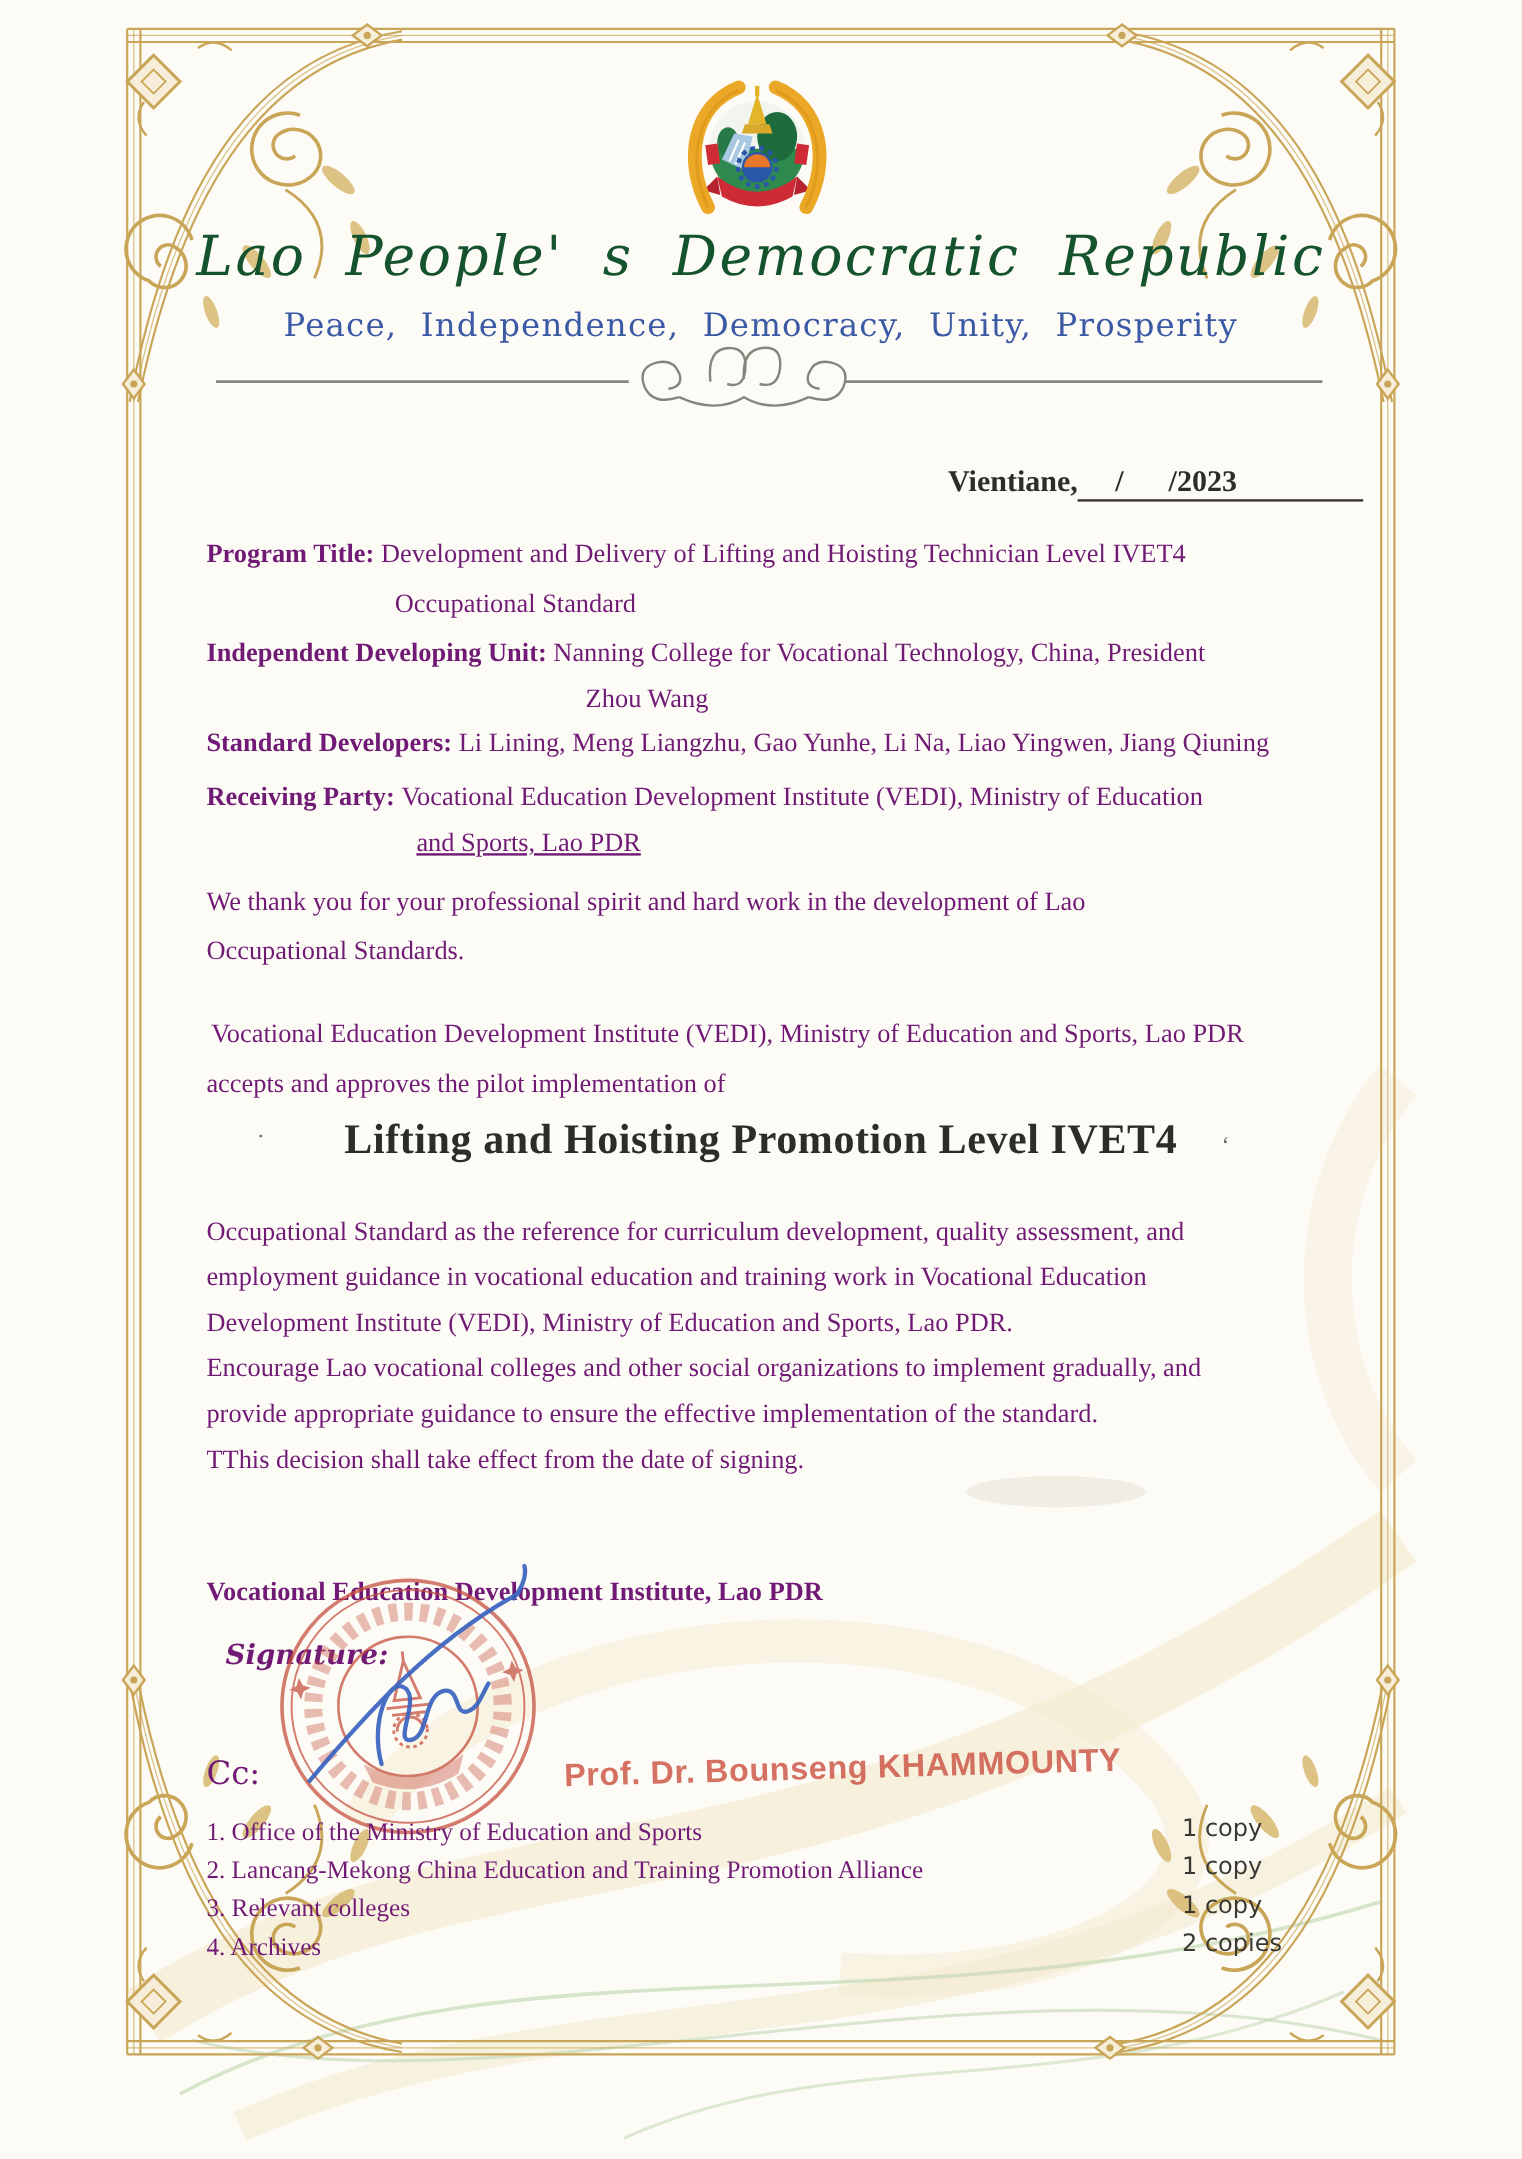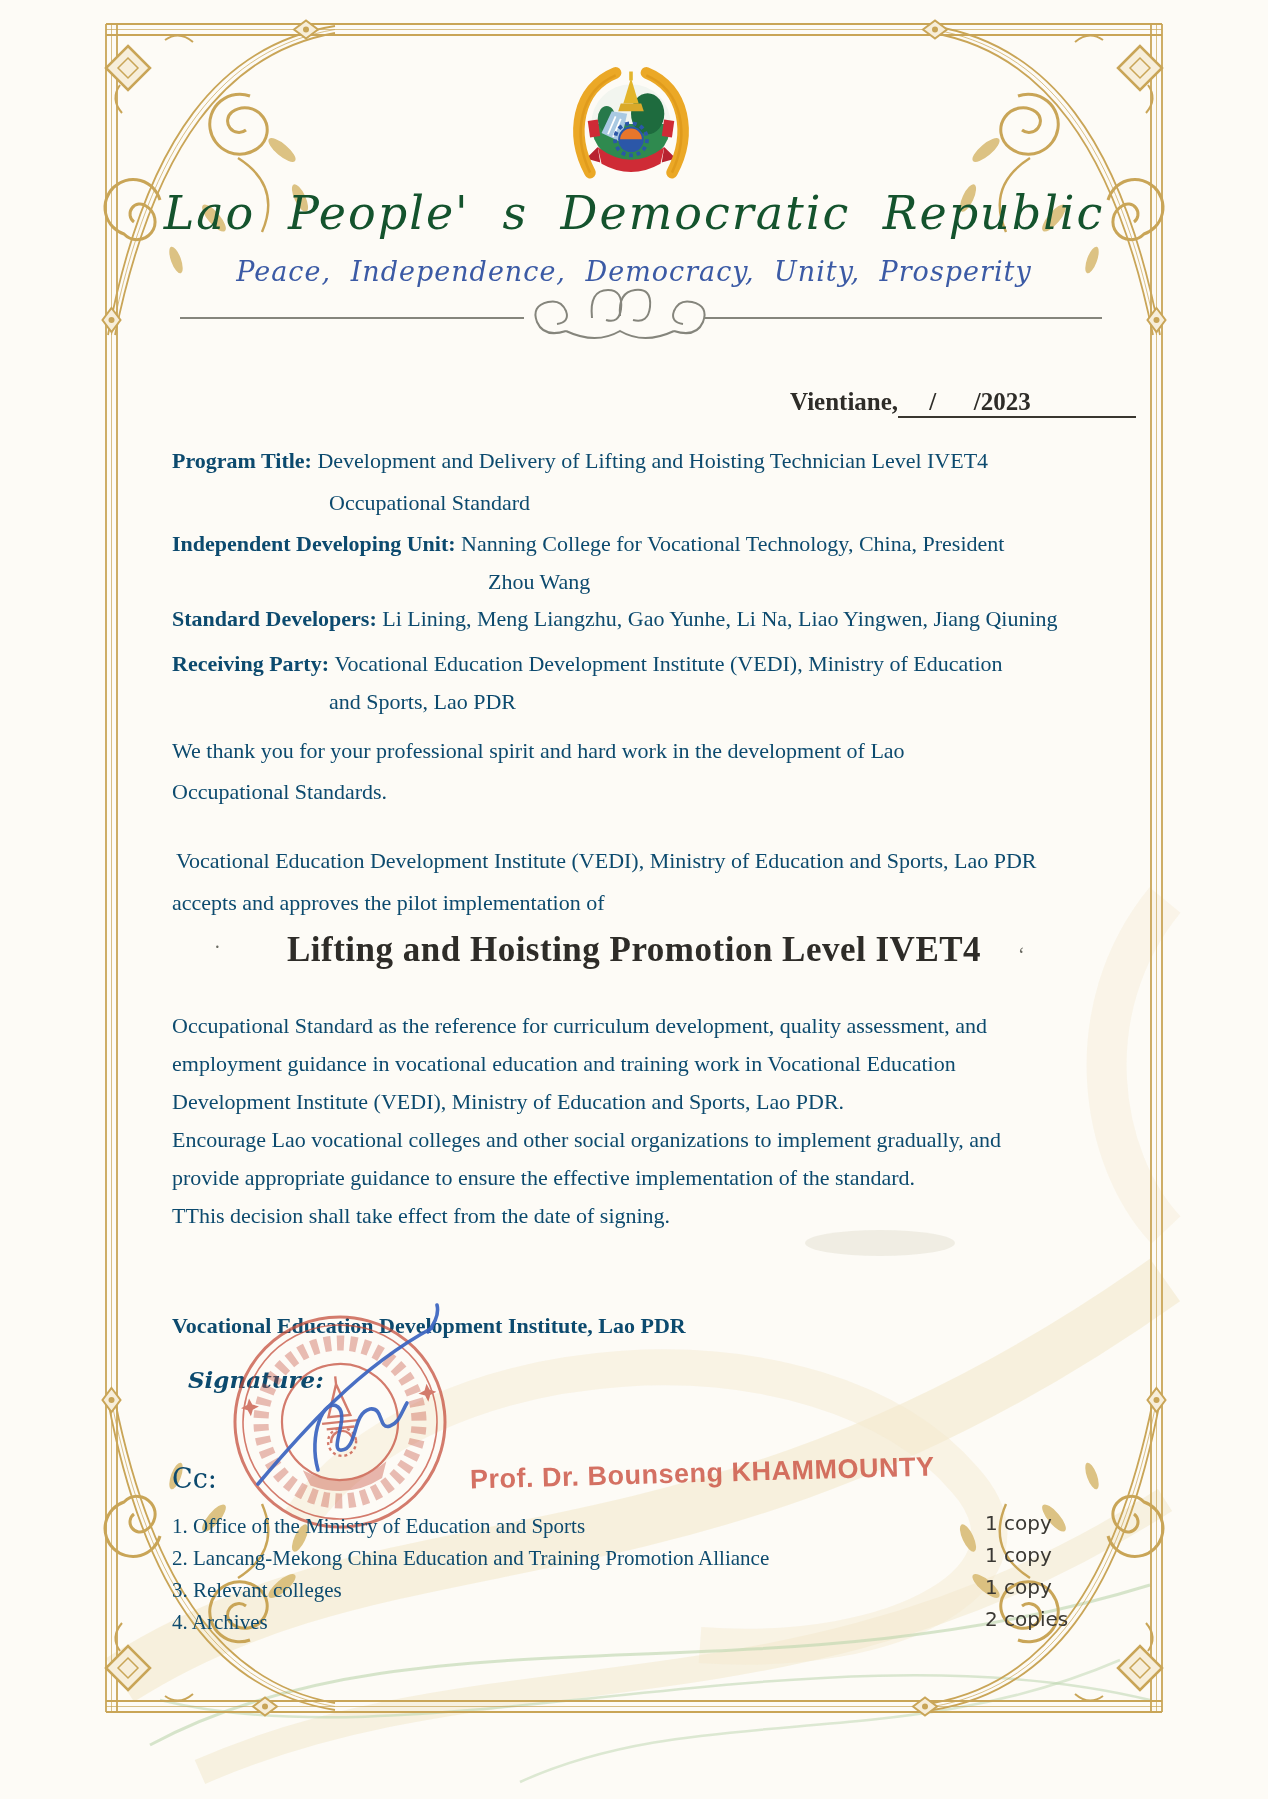--- a/index.html
+++ b/index.html
@@ -13,7 +13,7 @@
          font-family:"DejaVu Serif",serif;font-style:italic;font-weight:500;
          font-size:46px;color:#14532d;letter-spacing:2px;word-spacing:16px;}
   .motto{position:absolute;left:0;right:0;top:256px;text-align:center;
-         font-family:"DejaVu Serif",serif;font-style:italic;
+         font-family:"DejaVu Serif",serif;
          font-size:27px;color:#3b5aa5;letter-spacing:1px;word-spacing:10px;}
   .dateline{position:absolute;left:790px;top:388px;font-size:25px;font-weight:bold;white-space:pre;}
   .dateslot{display:inline-block;min-width:238px;border-bottom:2.5px solid #39362f;white-space:pre;}

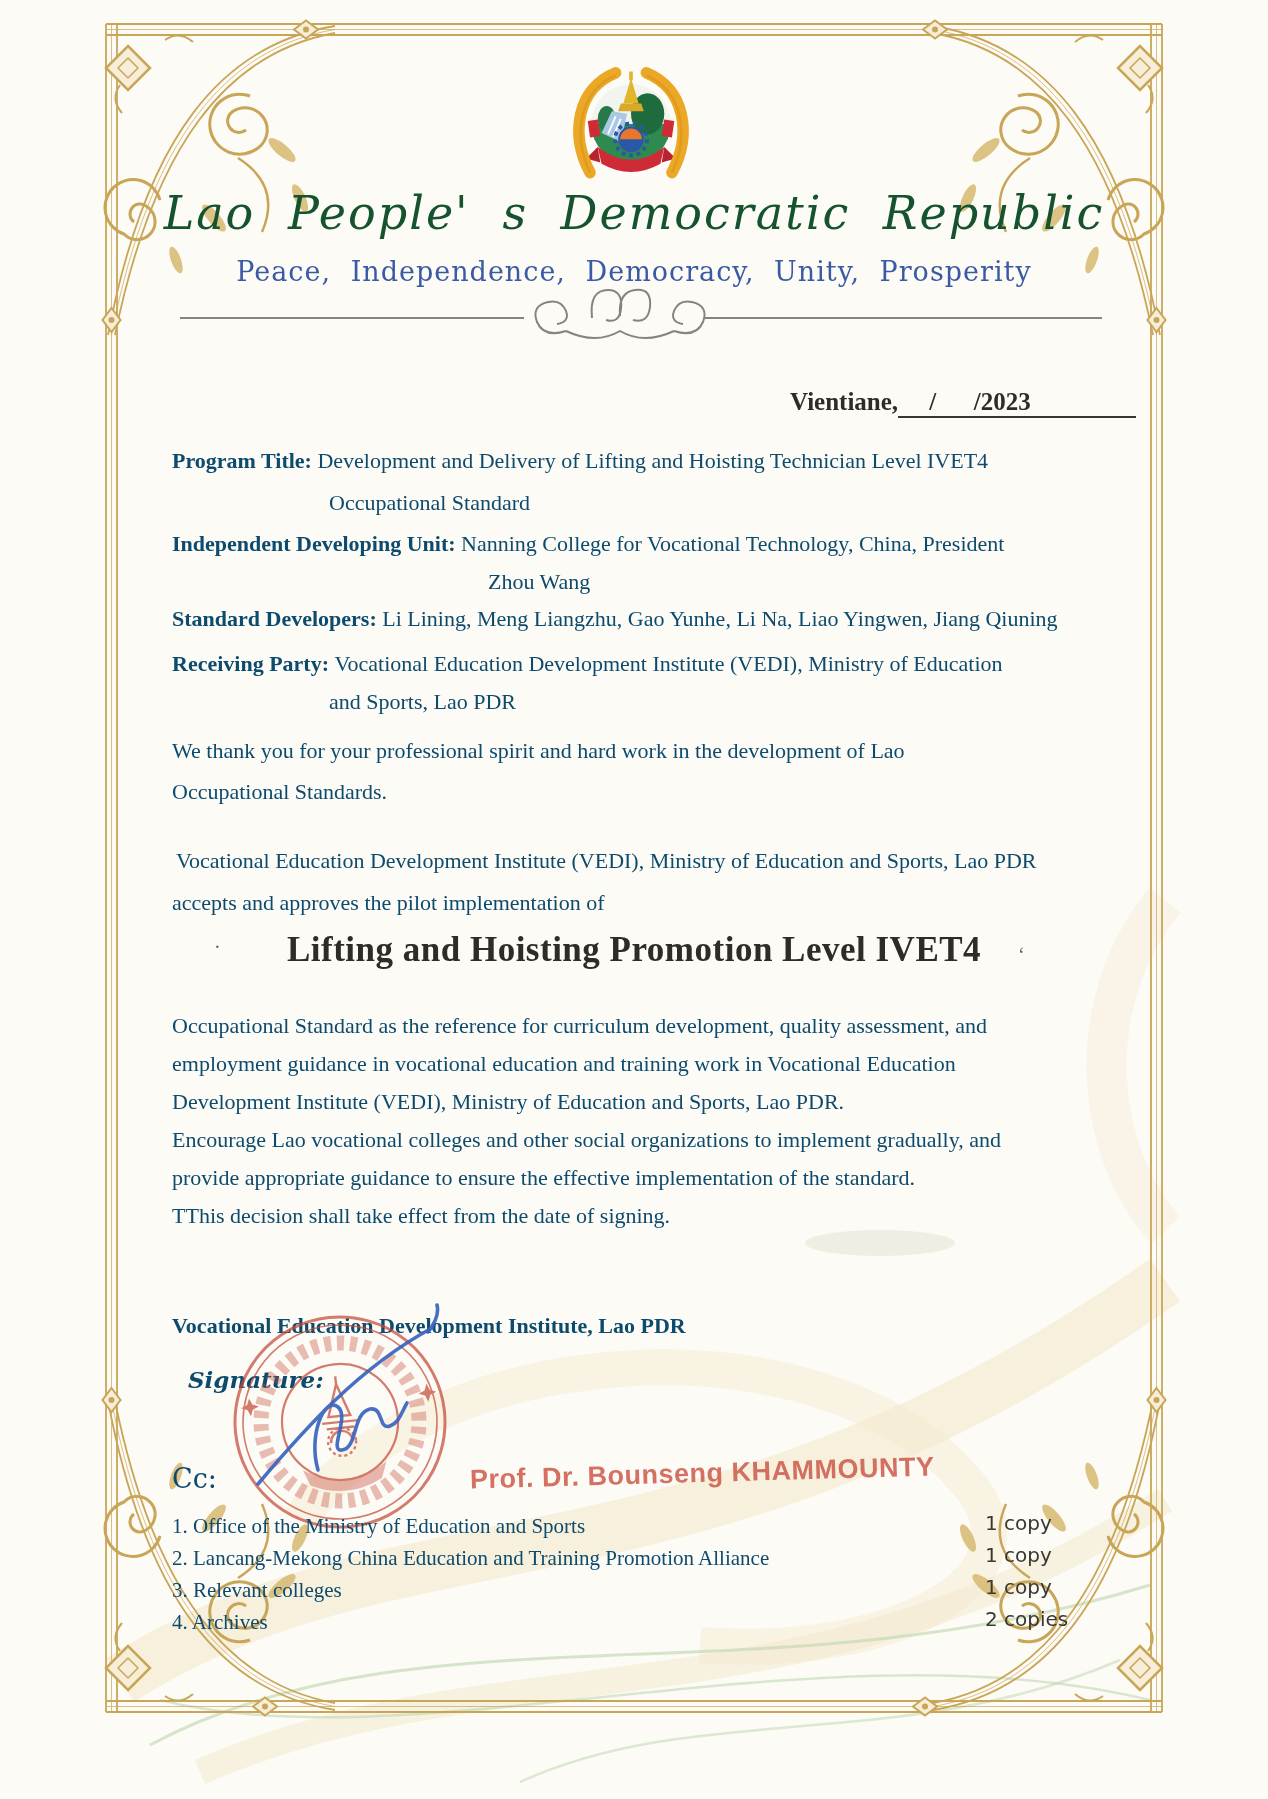--- a/index.html
+++ b/index.html
@@ -7,7 +7,7 @@
   .page{position:relative;width:1268px;height:1799px;margin:0 auto;background:#fdfbf6;overflow:hidden;
         font-family:"Liberation Serif",serif;color:#2e2c28;}
   .layer{position:absolute;left:0;top:0;pointer-events:none;}
-  .line{position:absolute;white-space:pre;font-size:22px;line-height:1.25;color:#0c4a6e;}
+  .line{position:absolute;white-space:pre;font-size:22px;line-height:1.25;color:#701a75;}
   .b{font-weight:bold;}
   .title{position:absolute;left:0;right:0;top:186px;text-align:center;
          font-family:"DejaVu Serif",serif;font-style:italic;font-weight:500;

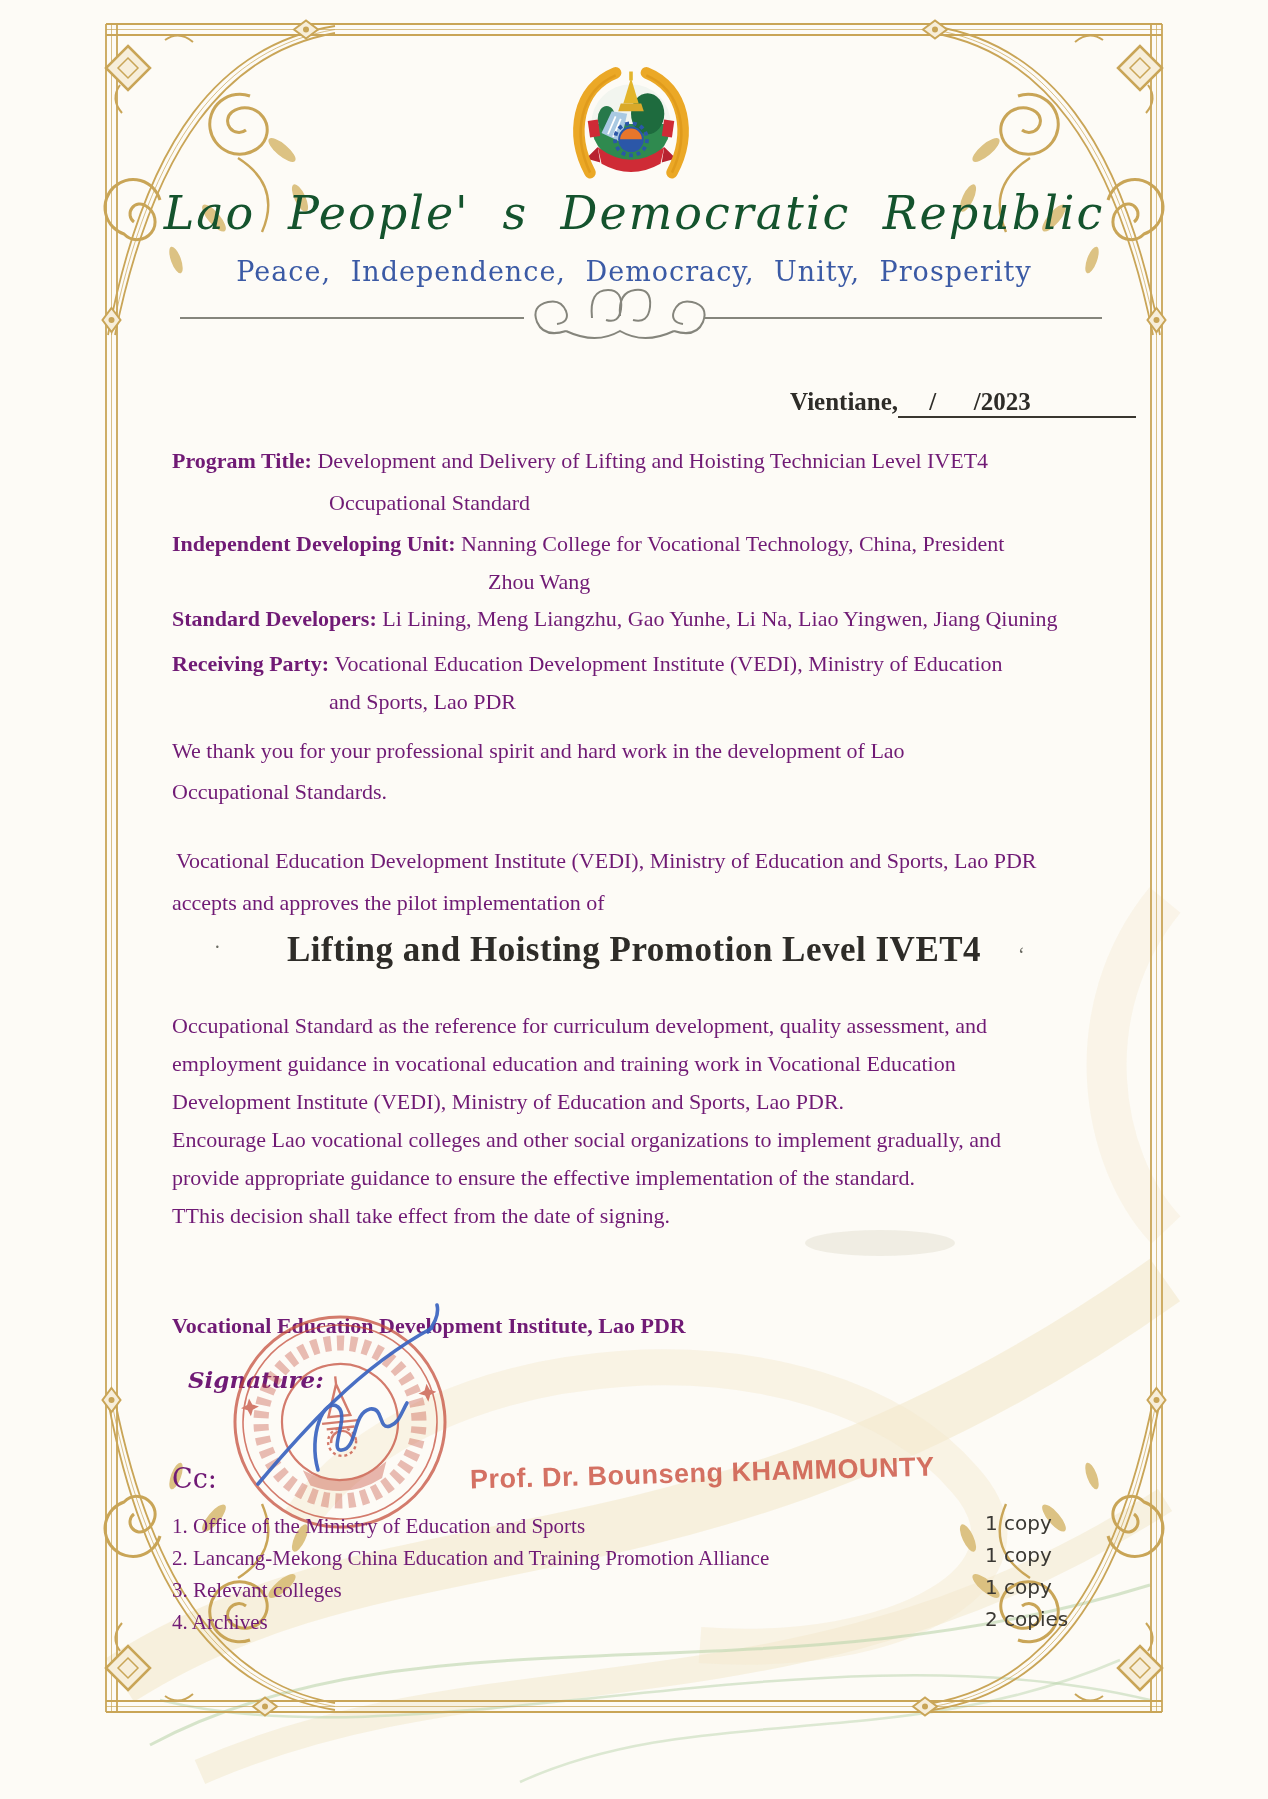--- a/index.html
+++ b/index.html
@@ -147,7 +147,7 @@
   <div class="line" style="left:488px;top:568px;">Zhou Wang</div>
   <div class="line" style="left:172px;top:605px;"><span class="b">Standard Developers: </span><span>Li Lining, Meng Liangzhu, Gao Yunhe, Li Na, Liao Yingwen, Jiang Qiuning</span></div>
   <div class="line" style="left:172px;top:650px;"><span class="b">Receiving Party: </span><span>Vocational Education Development Institute (VEDI), Ministry of Education</span></div>
-  <div class="line" style="left:329px;top:688px;">and Sports, Lao PDR</div>
+  <div class="line" style="left:347px;top:688px;text-decoration:underline;">and Sports, Lao PDR</div>
 
   <div class="line" style="left:172px;top:737px;">We thank you for your professional spirit and hard work in the development of Lao</div>
   <div class="line" style="left:172px;top:778px;">Occupational Standards.</div>

